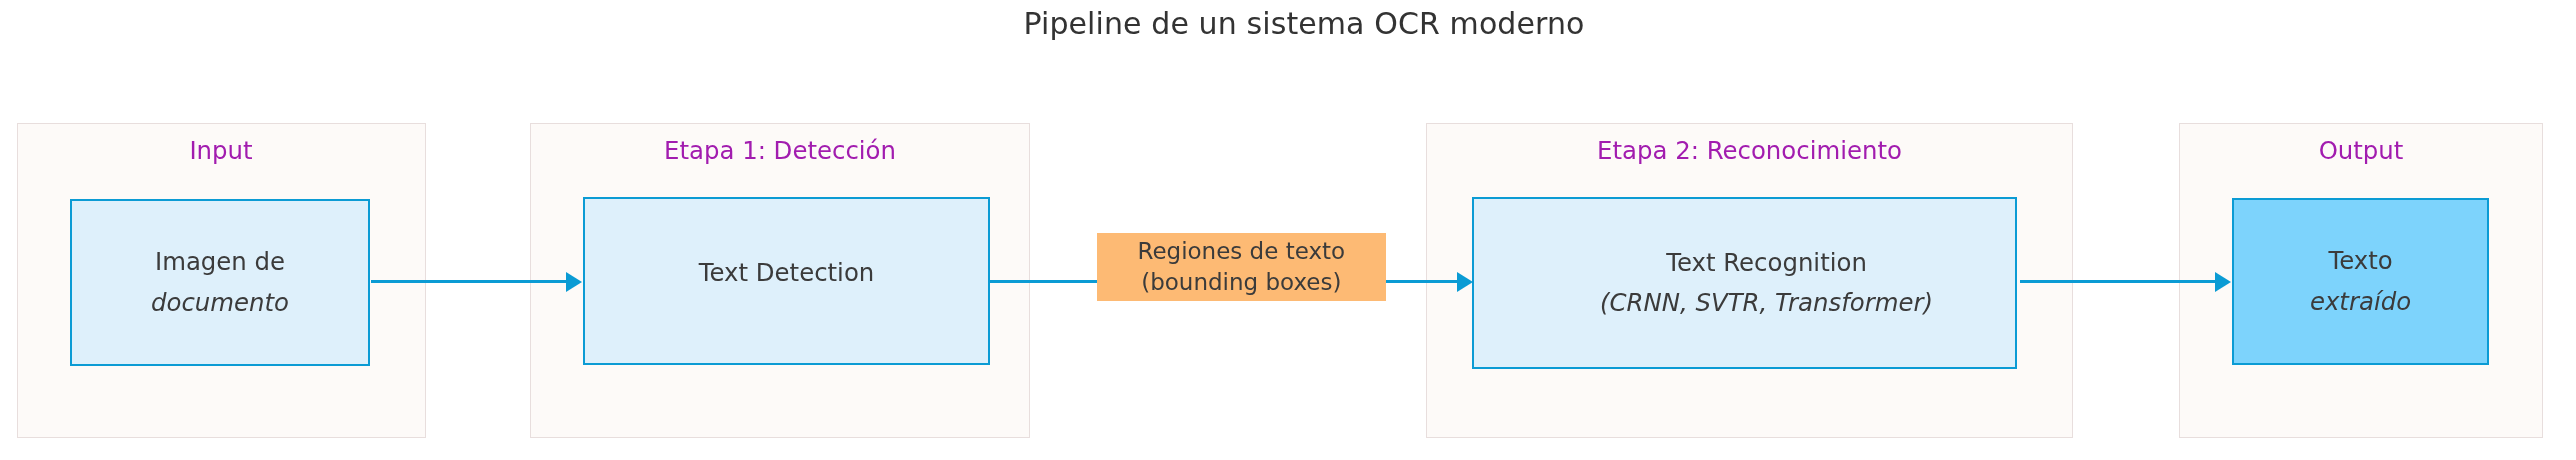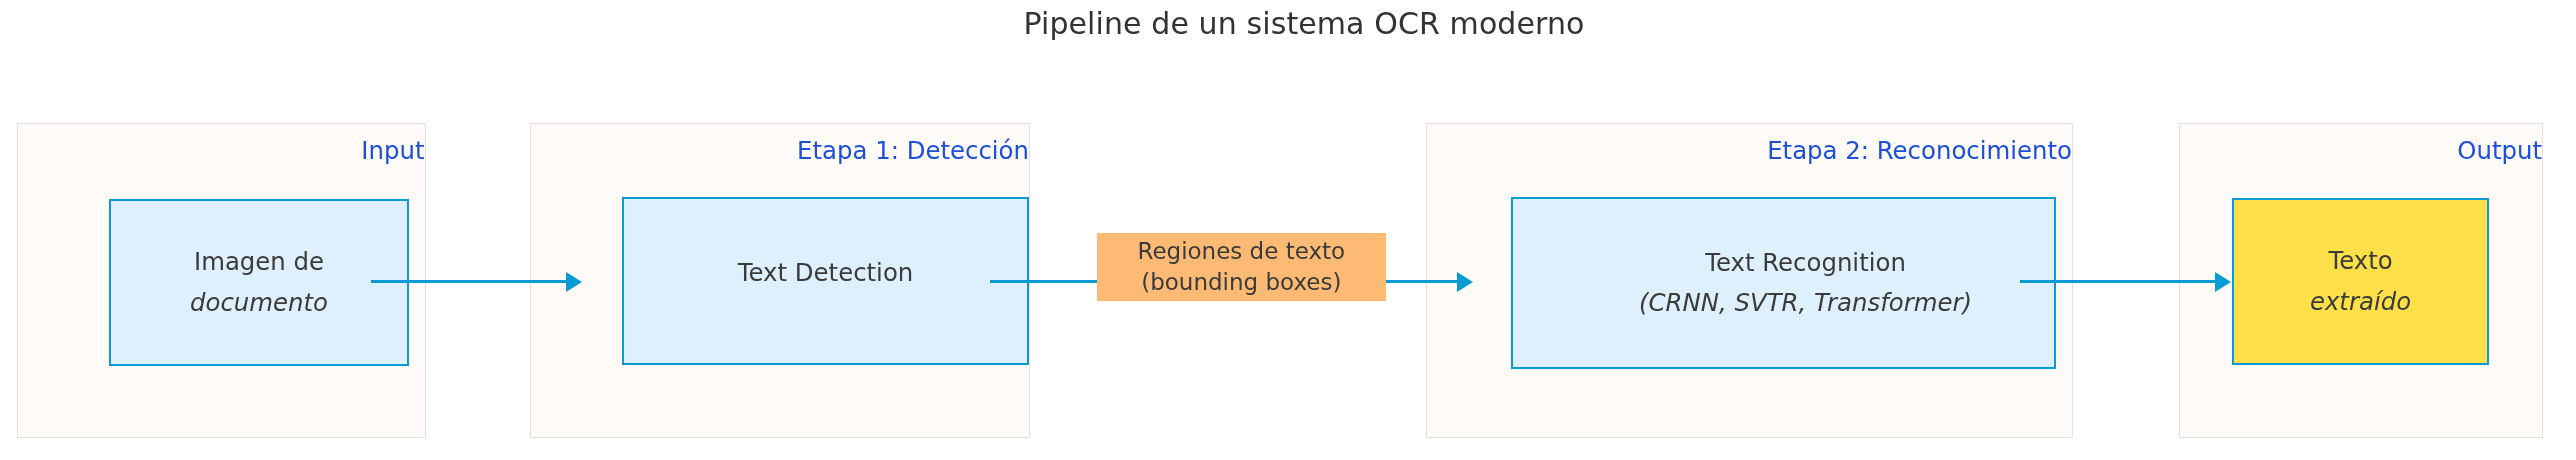--- a/index.html
+++ b/index.html
@@ -42,9 +42,9 @@
     top: 11.5px;
     left: 0;
     width: 100%;
-    text-align: right;
+    text-align: center;
     font-size: 24.4px;
-    color: #1d4ed8;
+    color: #a21caf;
     white-space: nowrap;
   }
   .node {

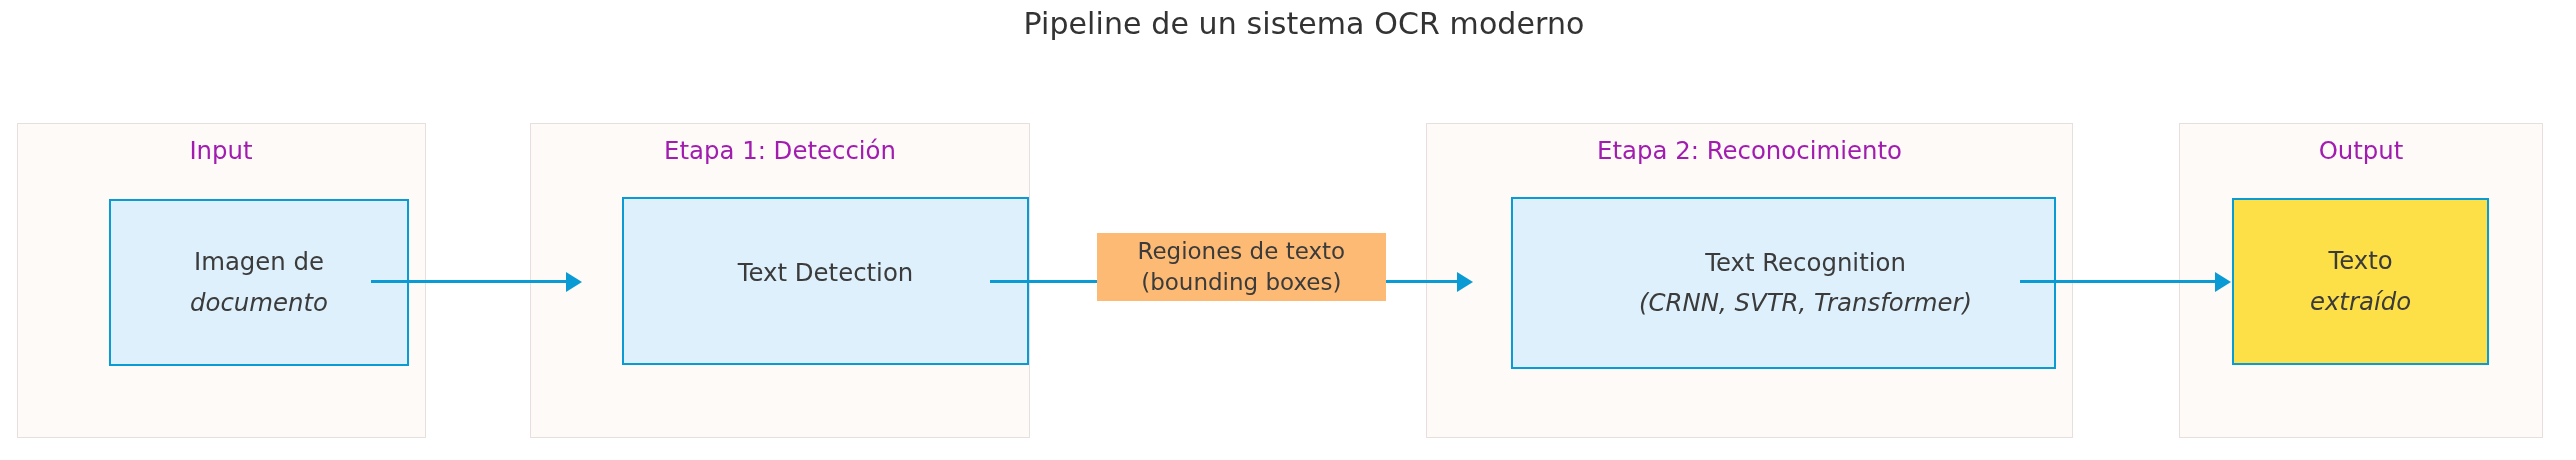--- a/index.html
+++ b/index.html
@@ -60,7 +60,7 @@
     color: #3b3b3b;
     line-height: 1.0;
   }
-  .node.blue  { background: #def0fb; margin-left: 39px; }
+  .node.blue  { background: #def0fb; }
   .node.green { background: #fde047; align-items: center; }
   .node .line1 { display: block; margin-bottom: 16px; }
   .node .line2 { display: block; font-style: italic; }

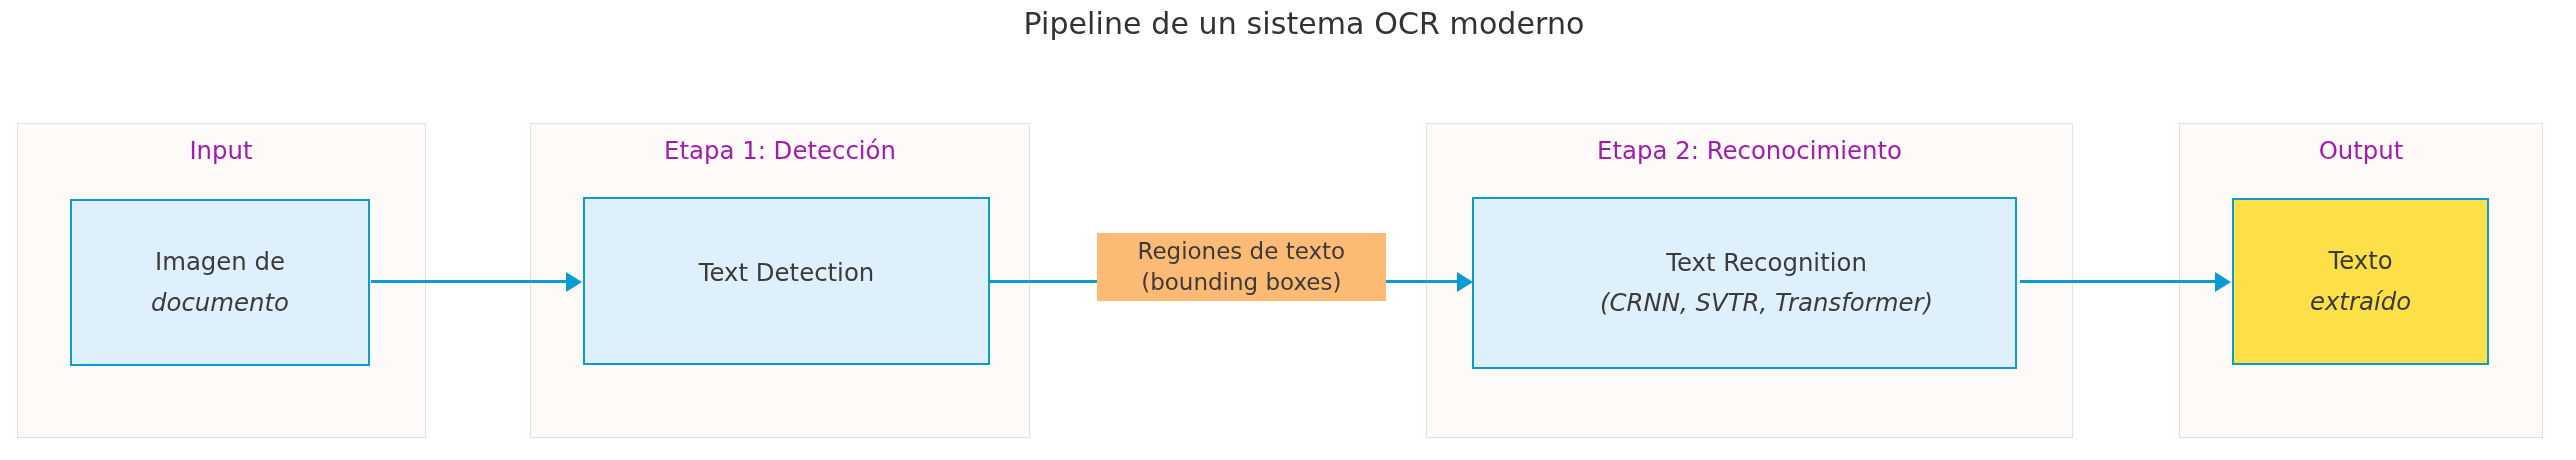--- a/index.html
+++ b/index.html
@@ -61,7 +61,7 @@
     line-height: 1.0;
   }
   .node.blue  { background: #def0fb; }
-  .node.green { background: #fde047; align-items: center; }
+  .node.green { background: #7dd3fc; align-items: center; }
   .node .line1 { display: block; margin-bottom: 16px; }
   .node .line2 { display: block; font-style: italic; }
   .edge-line {

